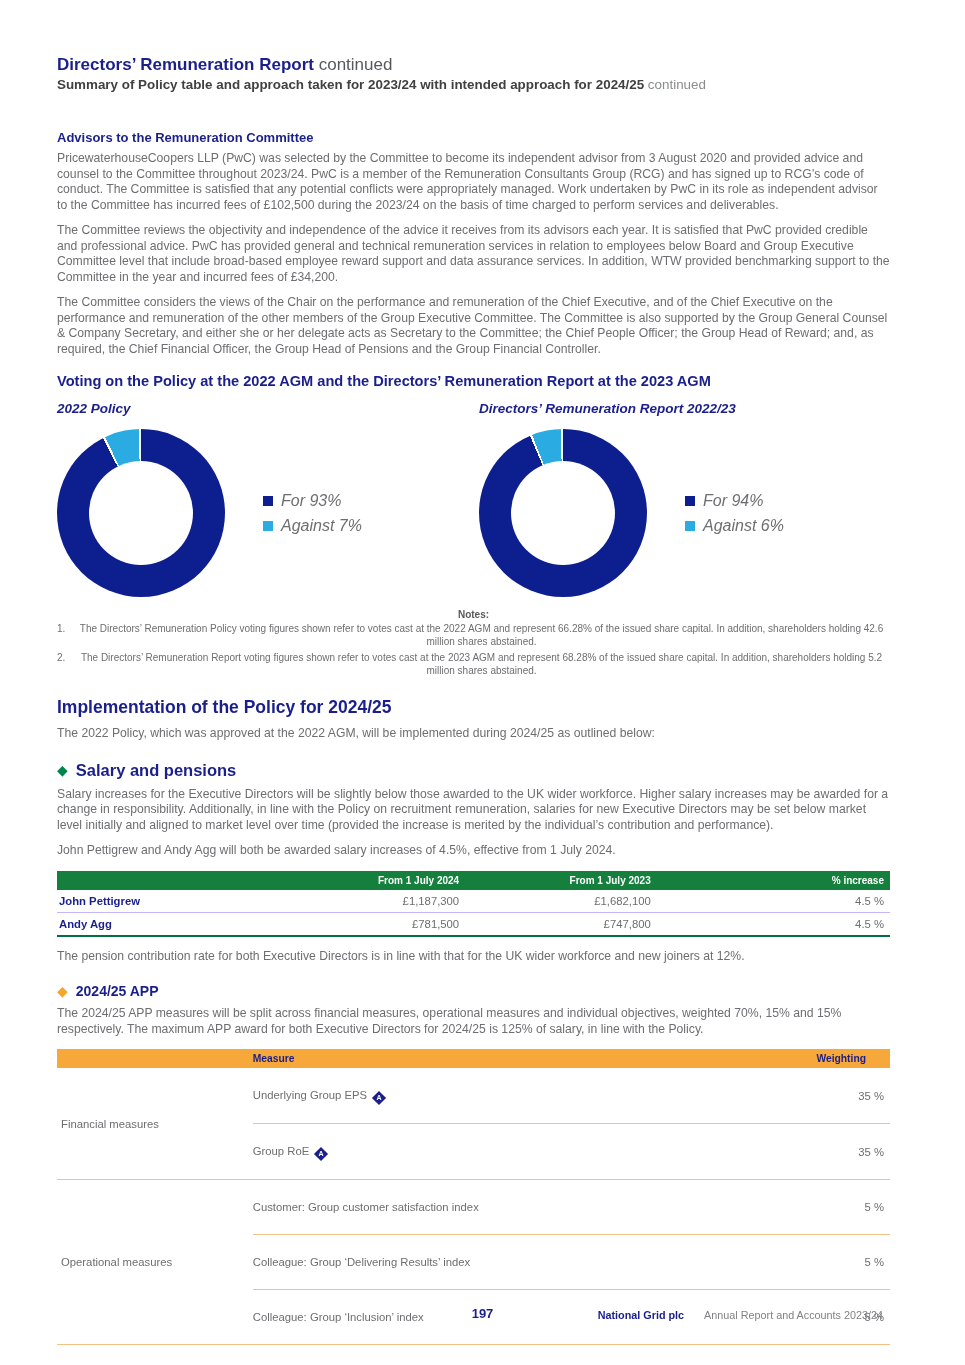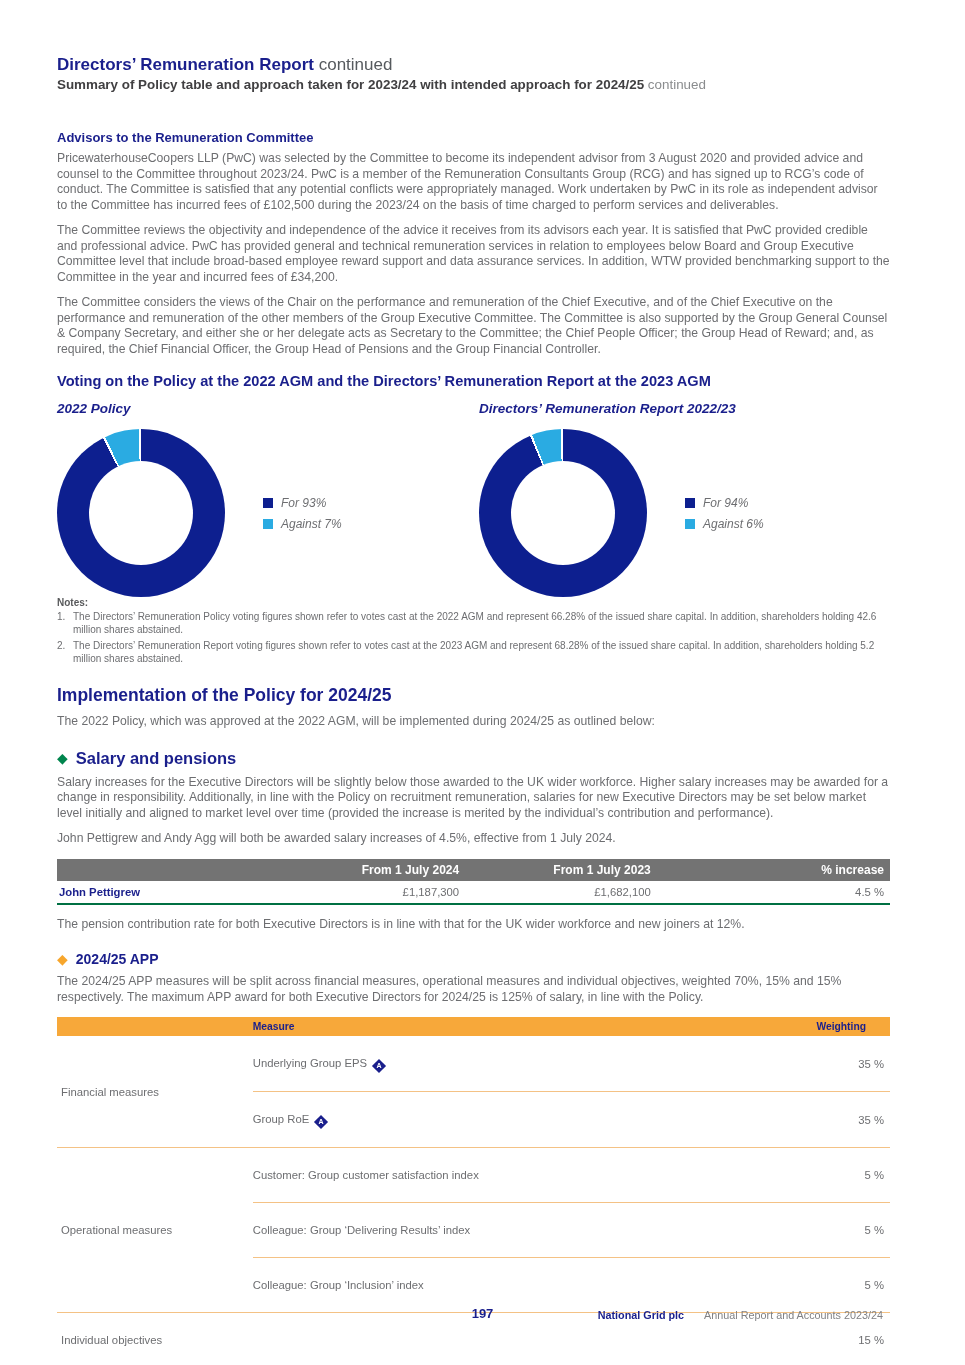--- a/index.html
+++ b/index.html
@@ -30,7 +30,7 @@
   .legend{margin-left:38px;}
   .legend-item{display:flex;align-items:center;margin:7px 0;}
   .legend-swatch{width:10px;height:10px;margin-right:8px;flex:0 0 auto;}
-  .legend-label{font-size:12px;color:#6d6e71;}
+  .legend-label{font-size:16px;color:#6d6e71;}
   
   .notes{}
   .notes-label{font-size:10px;font-weight:bold;color:#58595b;margin-bottom:3px;}

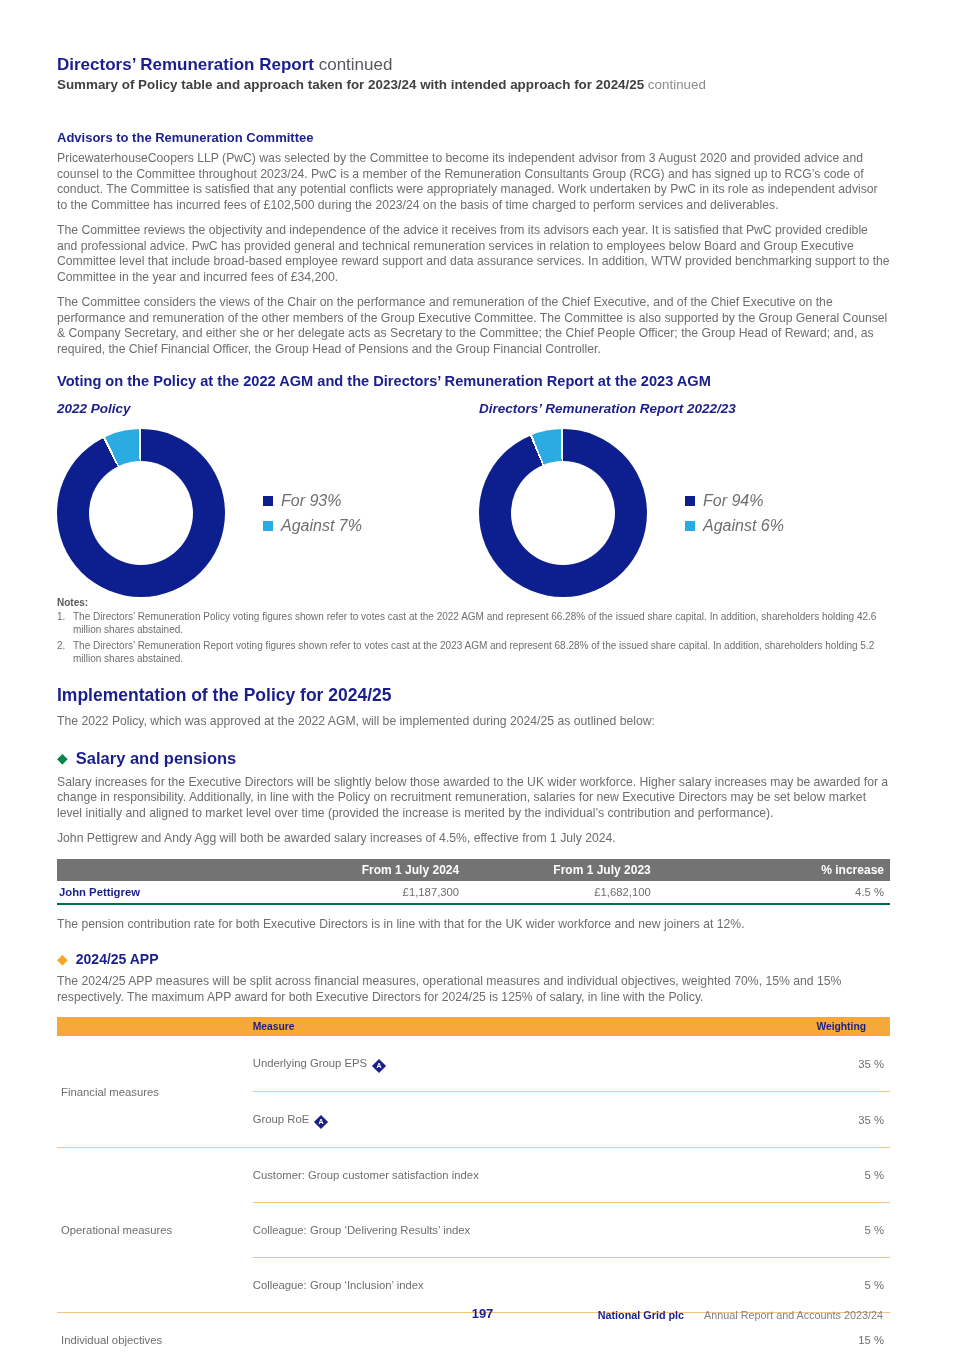--- a/index.html
+++ b/index.html
@@ -32,7 +32,7 @@
   .legend-swatch{width:10px;height:10px;margin-right:8px;flex:0 0 auto;}
   .legend-label{font-size:16px;color:#6d6e71;}
   
-  .notes{}
+  .notes{margin-top:12px;text-align:center;}
   .notes-label{font-size:10px;font-weight:bold;color:#58595b;margin-bottom:3px;}
   .note{position:relative;padding-left:16px;font-size:10px;line-height:12.6px;color:#6d6e71;margin-bottom:4px;}
   .note .num{position:absolute;left:0;top:0;}

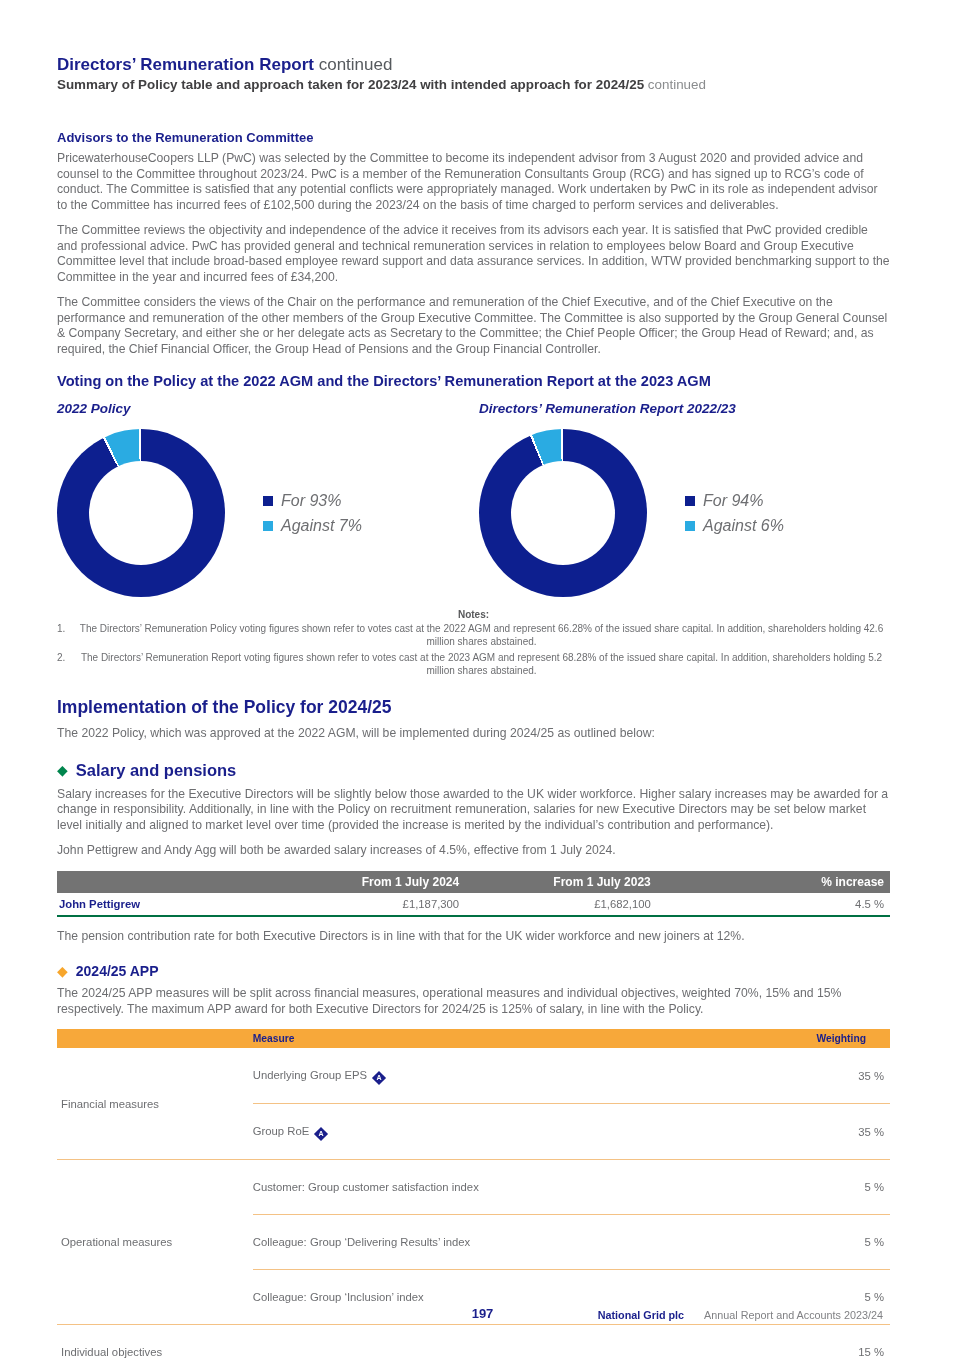--- a/index.html
+++ b/index.html
@@ -46,7 +46,7 @@
   .bullet-head .bh-small{font-size:14px;font-weight:bold;color:#1a1f8c;}
   
   table{border-collapse:collapse;width:100%;margin-top:12px;}
-  .salary-table thead th{background:#737373;color:#ffffff;font-size:12px;font-weight:bold;
+  .salary-table thead th{background:#15803d;color:#ffffff;font-size:10px;font-weight:bold;
     text-align:right;padding:4px 6px 4px 0;}
   .salary-table thead th:first-child{text-align:left;padding-left:8px;}
   .salary-table td{font-size:11.3px;padding:5px 6px 5px 0;border-bottom:1px solid #c4b5fd;

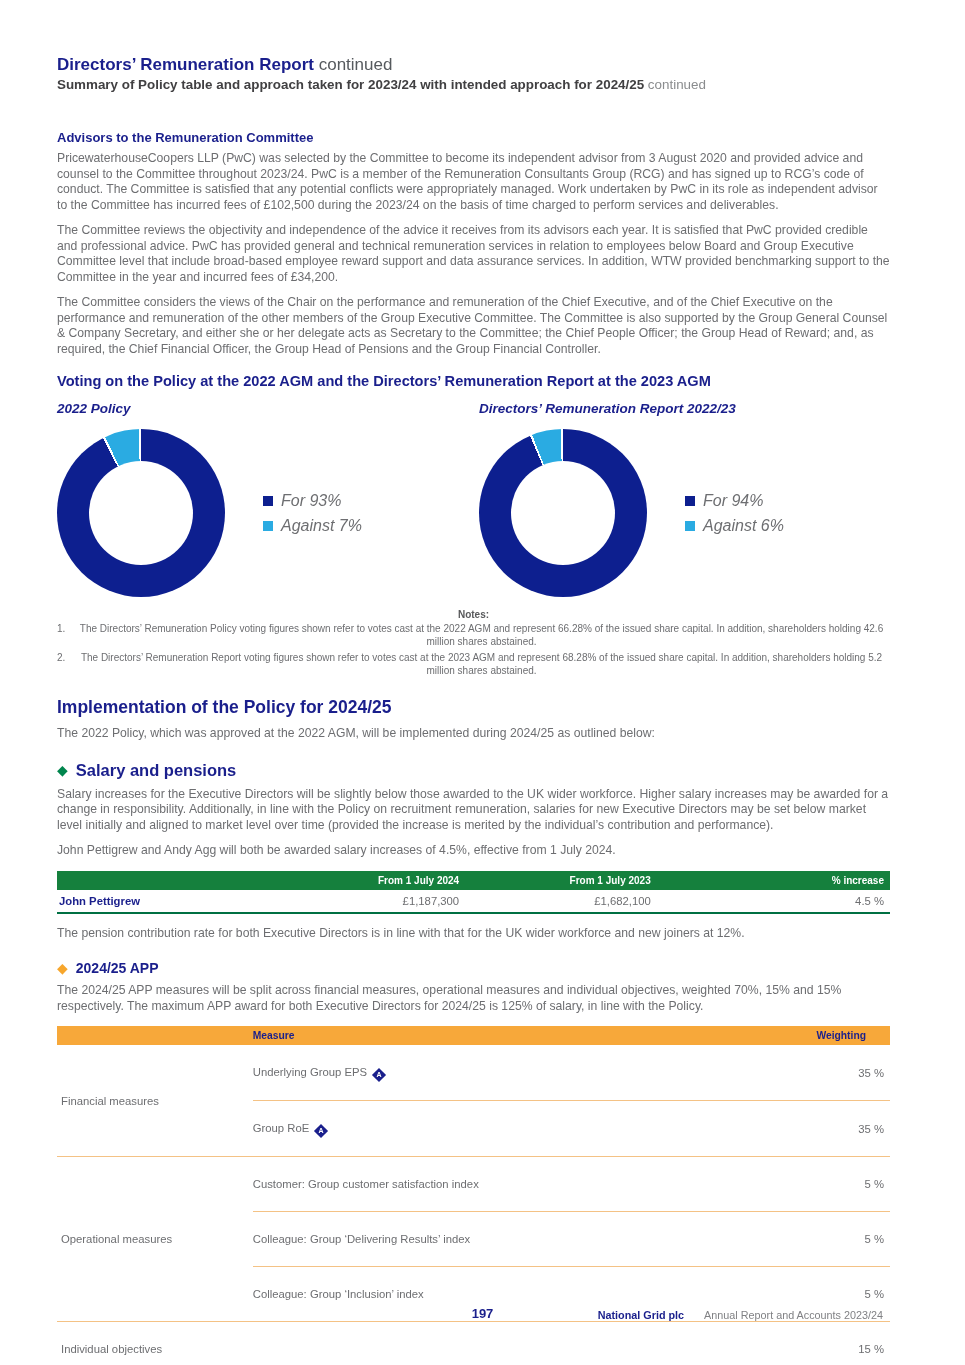--- a/index.html
+++ b/index.html
@@ -173,6 +173,12 @@
         <td>£1,682,100</td>
         <td>4.5 %</td>
       </tr>
+      <tr>
+        <td class="name">Andy Agg</td>
+        <td>£781,500</td>
+        <td>£747,800</td>
+        <td>4.5 %</td>
+      </tr>
     </tbody>
   </table>
 

